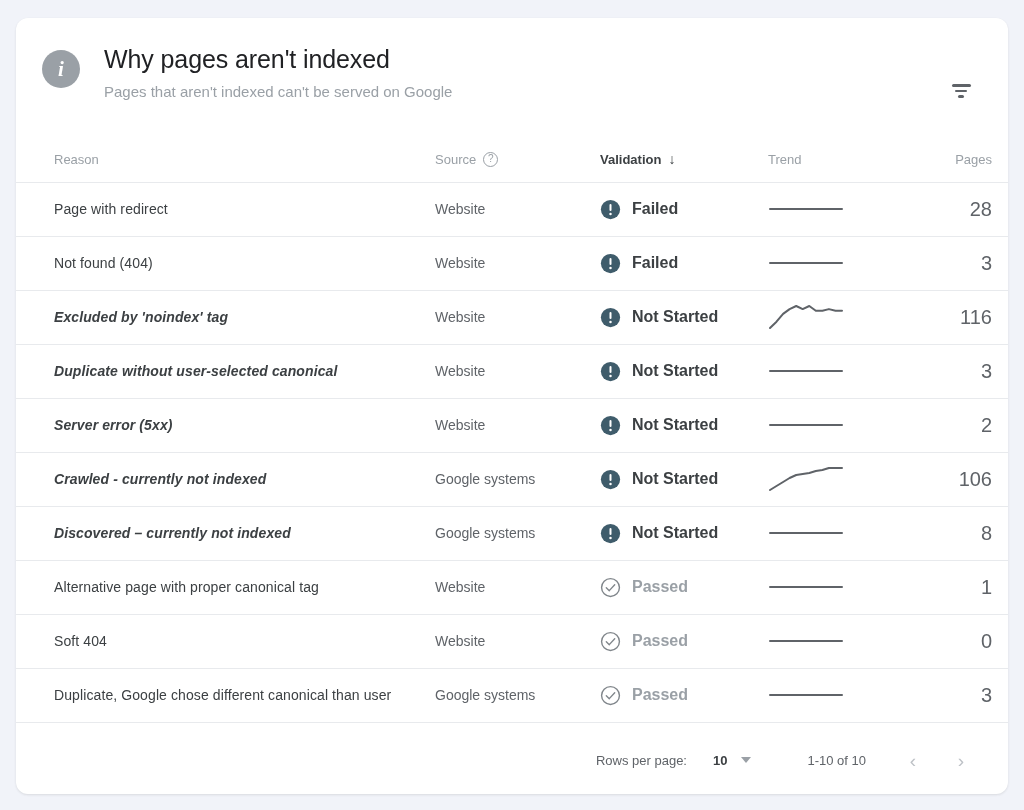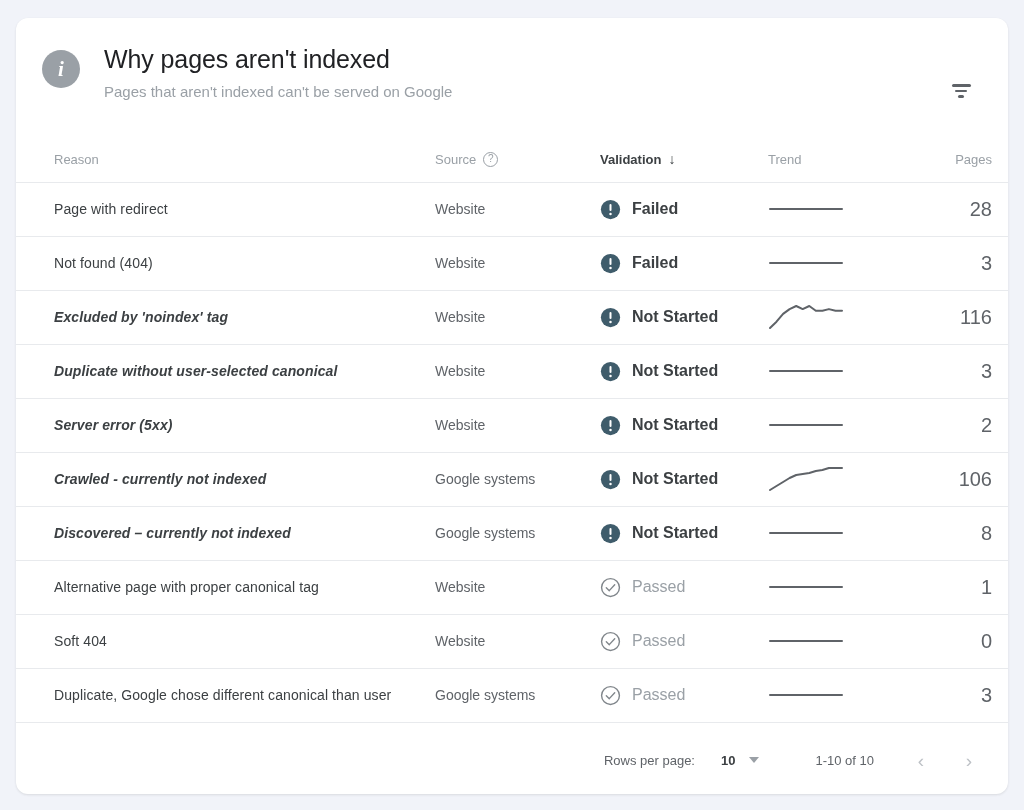--- a/index.html
+++ b/index.html
@@ -139,7 +139,7 @@
   .status-icon { flex: 0 0 auto; width: 21px; height: 21px; display: block; }
   .status-label { font-size: 16px; }
   .status-label.err { color: #3c4043; font-weight: 700; }
-  .status-label.ok  { color: #9aa0a6; font-weight: 400; }
+  .status-label.ok  { color: #9aa0a6; font-weight: 700; }
 
   .trend-cell svg { display: block; }
 

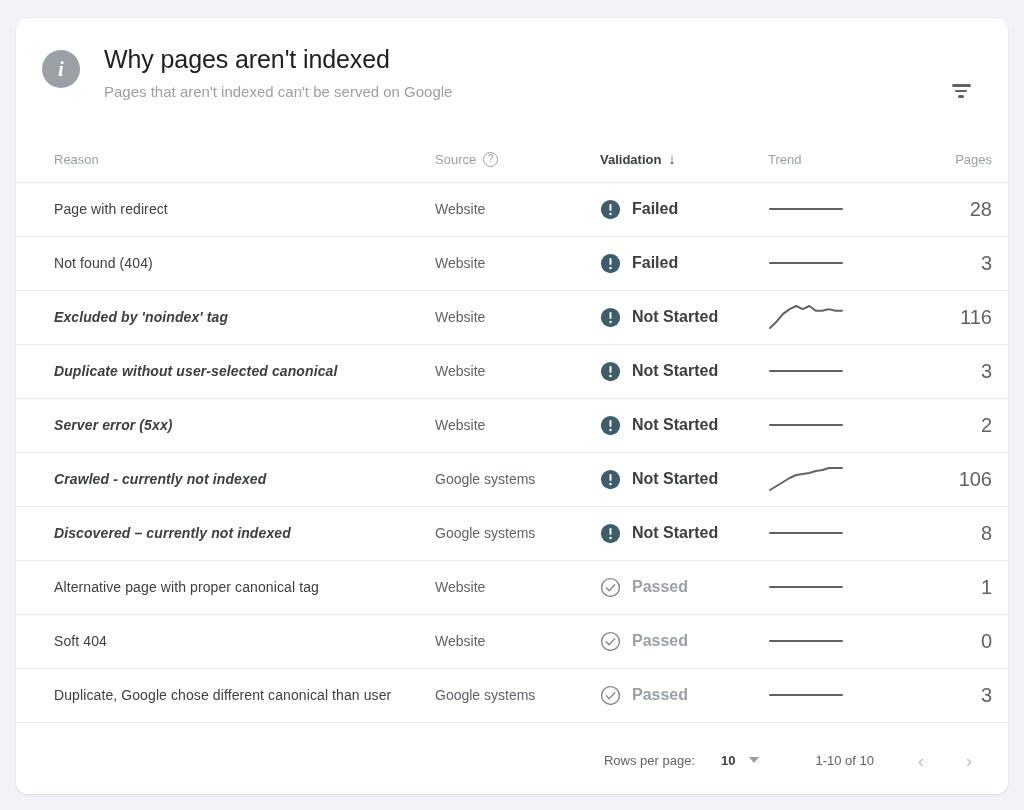--- a/index.html
+++ b/index.html
@@ -153,7 +153,7 @@
     display: flex;
     align-items: center;
     justify-content: flex-end;
-    padding-right: 26px;
+    padding-right: 34px;
     gap: 0;
     font-size: 13px;
     color: #5f6368;

